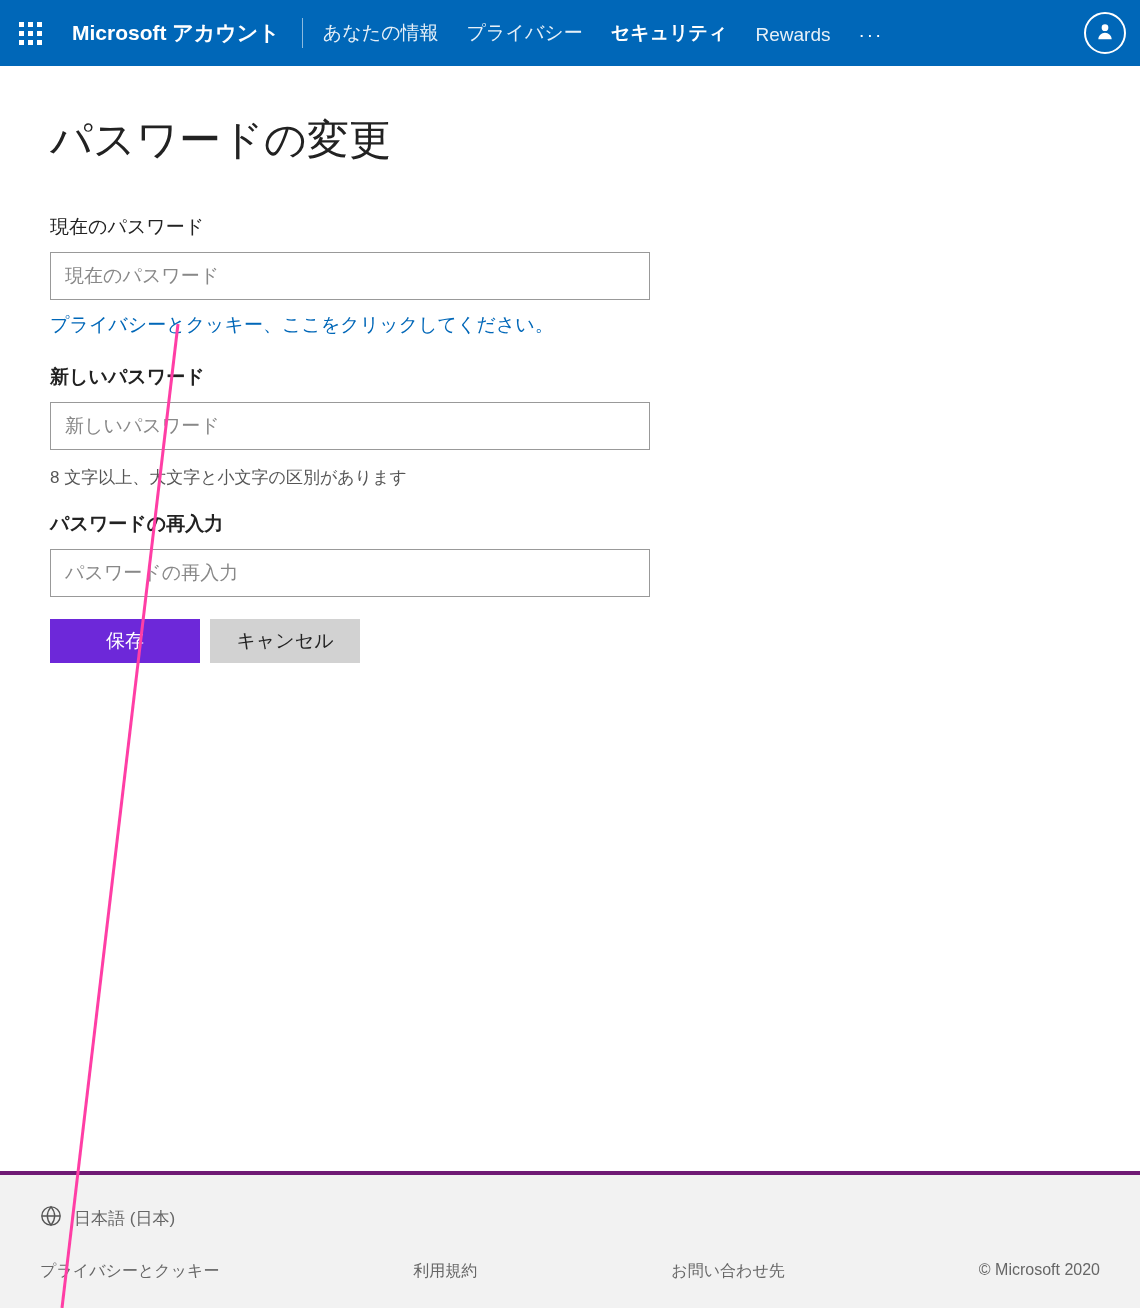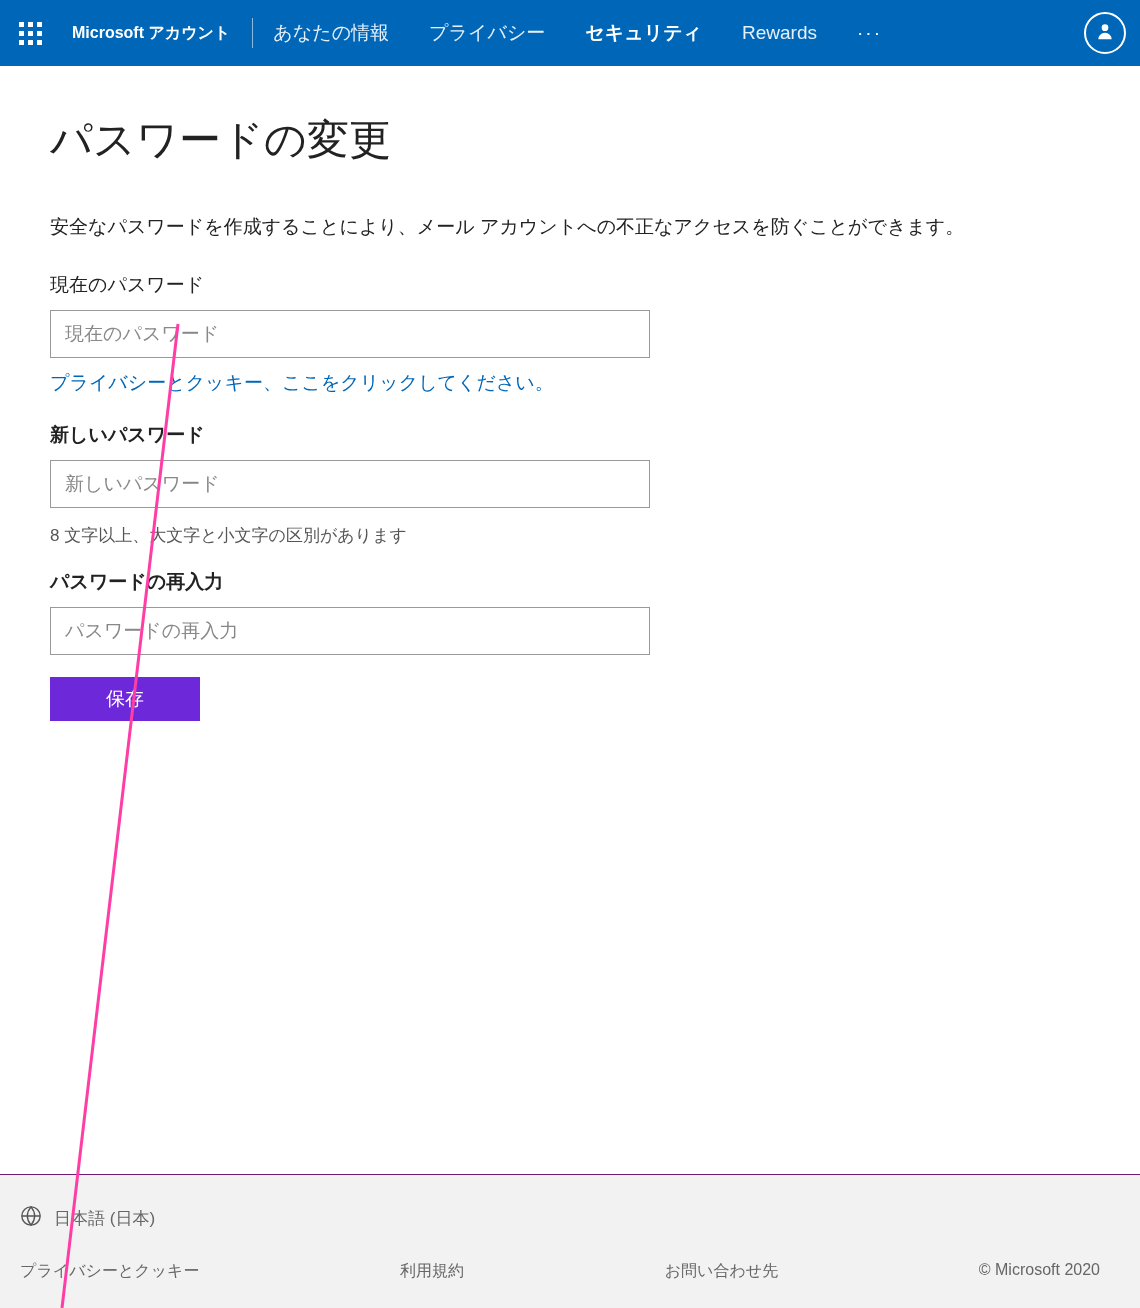--- a/index.html
+++ b/index.html
@@ -35,7 +35,7 @@
   }
   .waffle span { background: #fff; width: 5px; height: 5px; }
   .brand {
-    font-size: 16px;
+    font-size: 21px;
     font-weight: 600;
     padding: 0 22px 0 12px;
     white-space: nowrap;

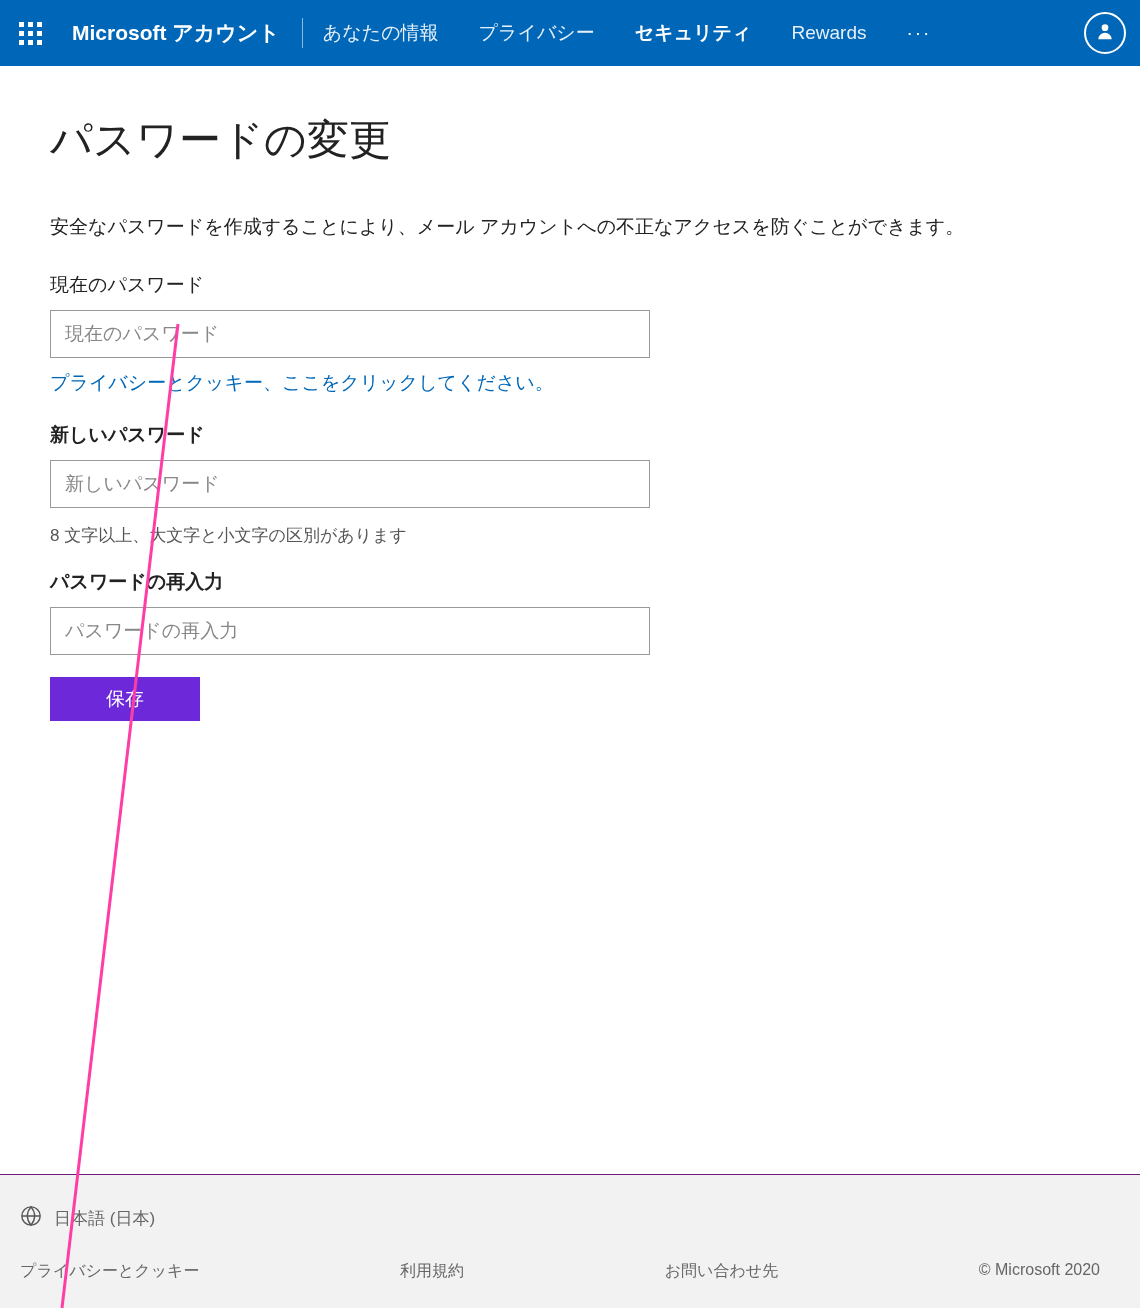--- a/index.html
+++ b/index.html
@@ -49,8 +49,8 @@
   }
   .nav {
     display: flex;
-    align-items: center;
-    gap: 12px;
+    align-items: flex-end;
+    gap: 0;
     flex: 1;
   }
   .nav-item {

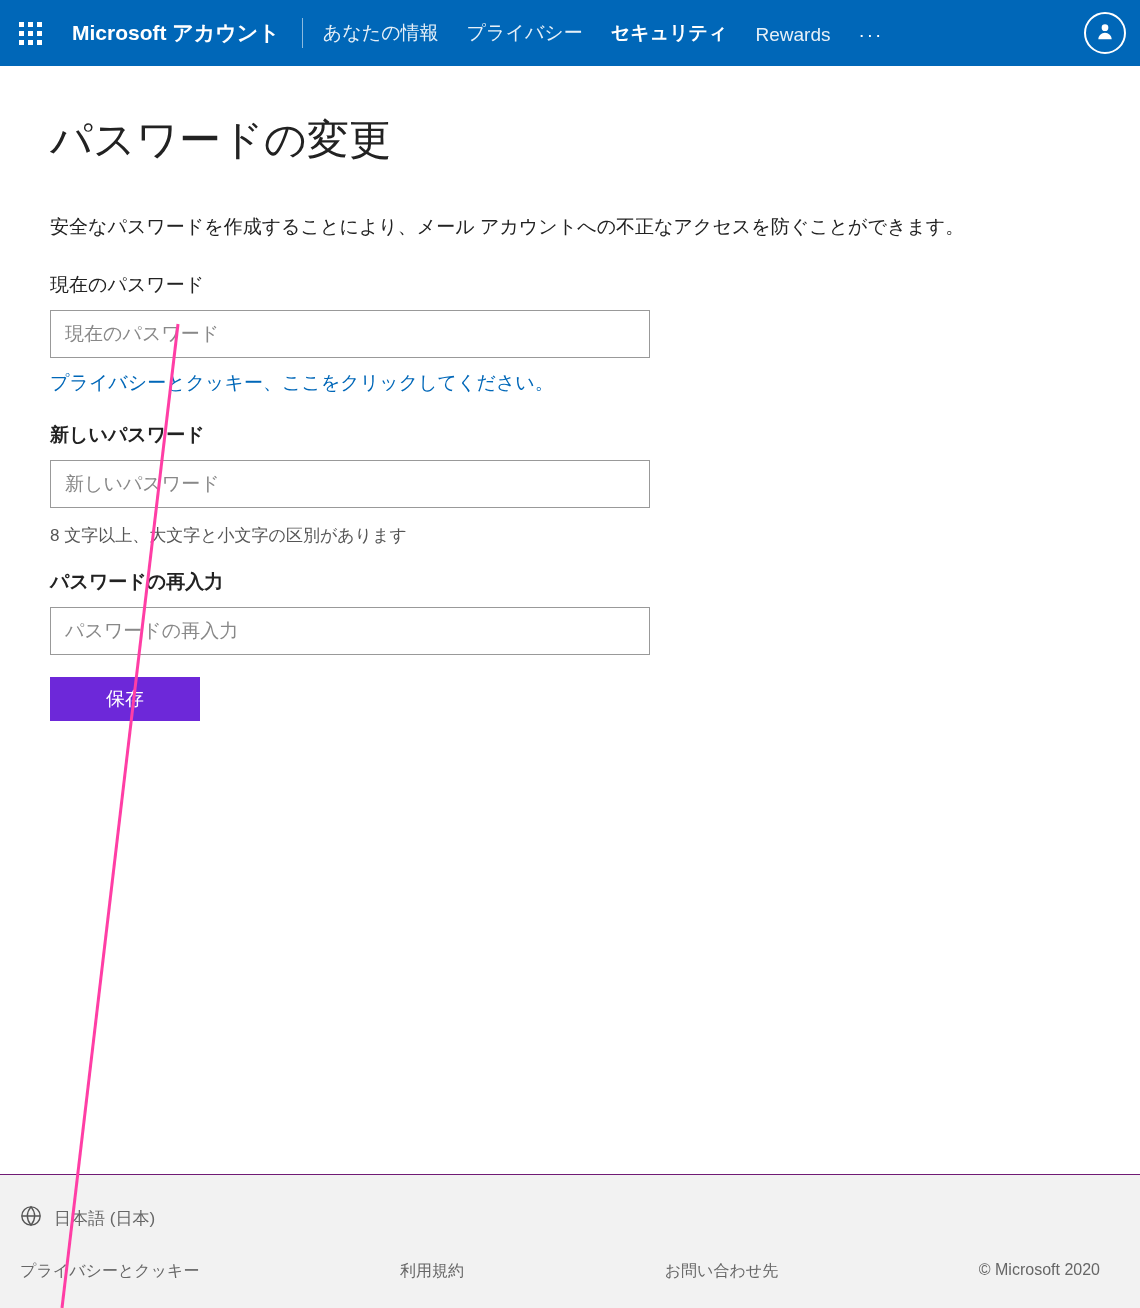--- a/index.html
+++ b/index.html
@@ -231,7 +231,6 @@
 
 <div class="main">
   <h1 class="page-title">パスワードの変更</h1>
-  <p class="subtitle">安全なパスワードを作成することにより、メール アカウントへの不正なアクセスを防ぐことができます。</p>
 
   <div class="field-group">
     <label class="field-label">現在のパスワード</label>

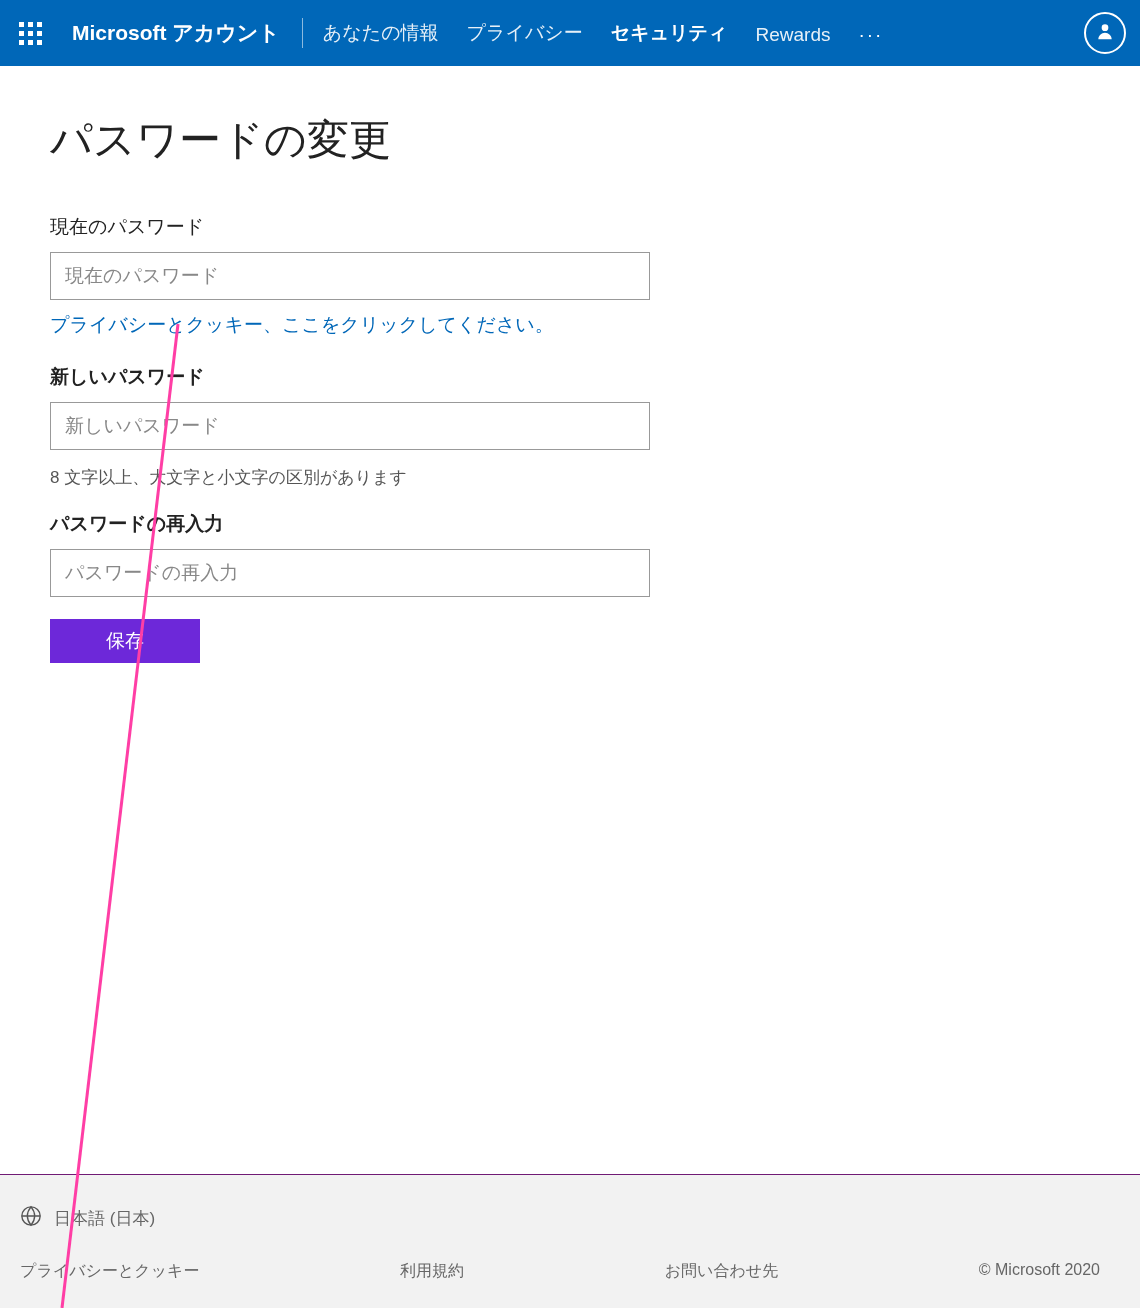--- a/index.html
+++ b/index.html
@@ -252,6 +252,7 @@
 
   <div class="button-row">
     <button class="btn btn-primary">保存</button>
+    <button class="btn btn-secondary">キャンセル</button>
   </div>
 </div>
 

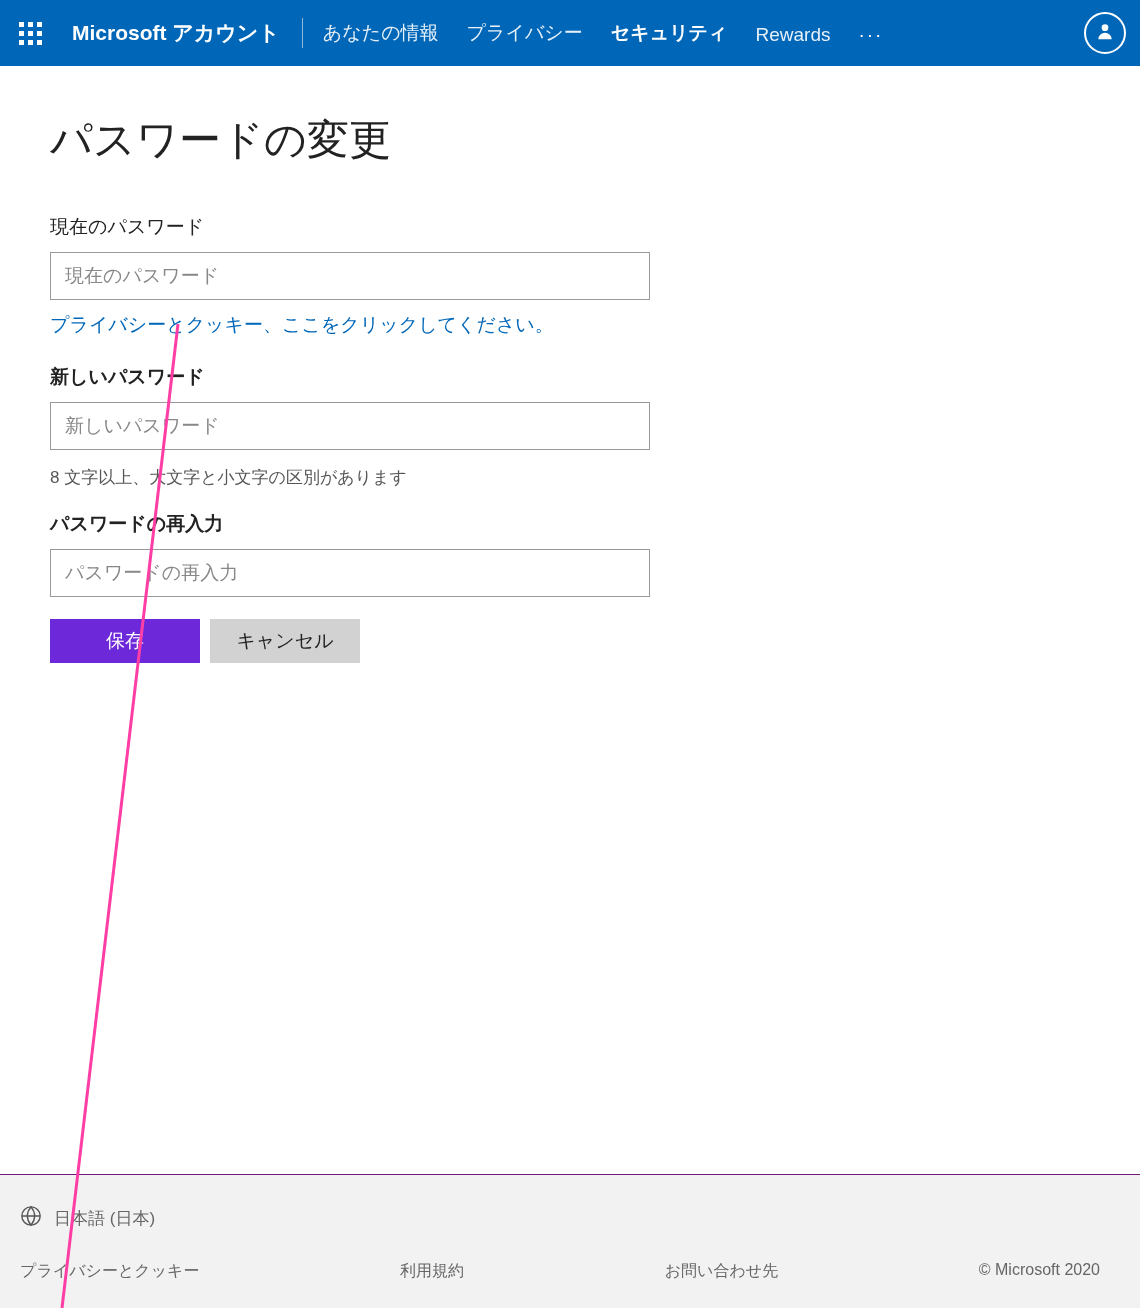--- a/index.html
+++ b/index.html
@@ -165,8 +165,8 @@
     position: absolute;
     left: 0; right: 0; bottom: 0;
     background: #f2f2f2;
-    border-top: 1px solid #701a75;
-    padding: 30px 40px 26px 20px;
+    border-top: 4px solid #701a75;
+    padding: 30px 40px 26px 40px;
   }
   .locale-row {
     display: flex;

